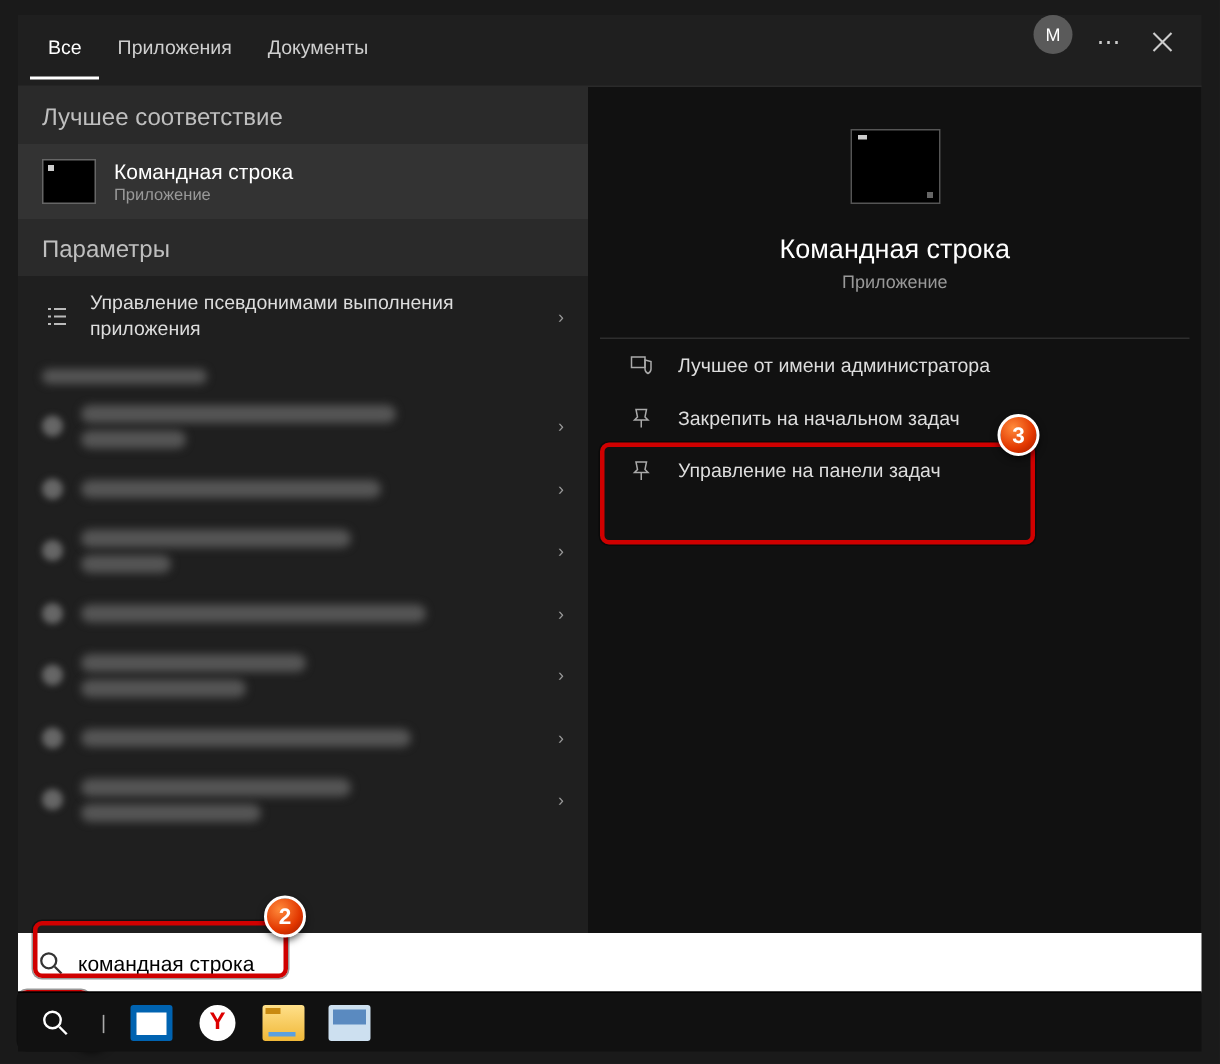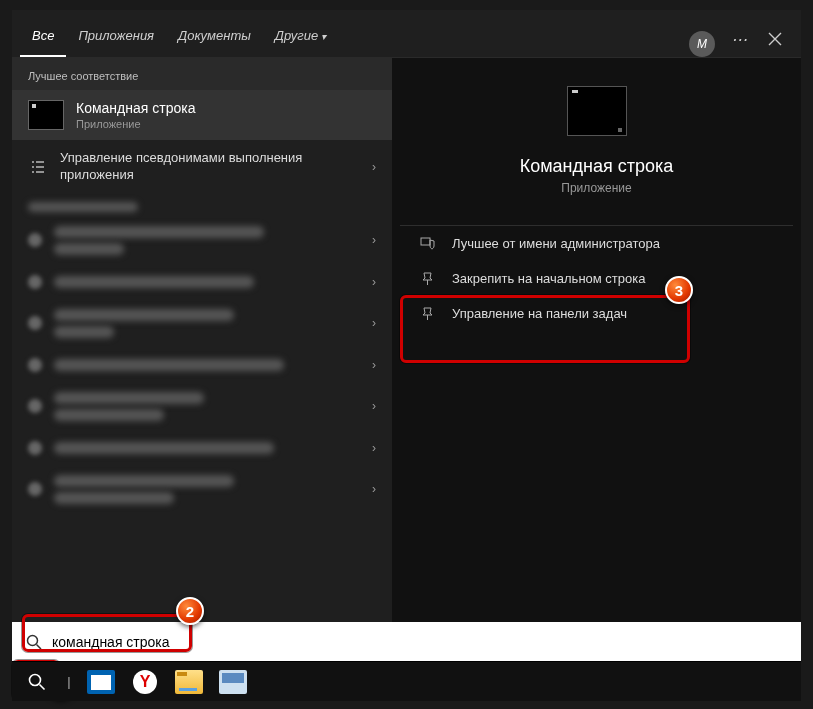--- a/index.html
+++ b/index.html
@@ -20,10 +20,9 @@
   }
   .tabs {
     height: 48px;
-    display: flex; align-items: flex-end;
+    display: flex; align-items: flex-start;
     padding: 0 8px;
     border-bottom: 1px solid #2a2a2a;
-    font-style: italic;
   }
   .tab { padding: 14px 12px; color: #cfcfcf; font-size: 13px; cursor: pointer; }
   .tab.active { color: #fff; border-bottom: 2px solid #fff; padding-bottom: 12px; }

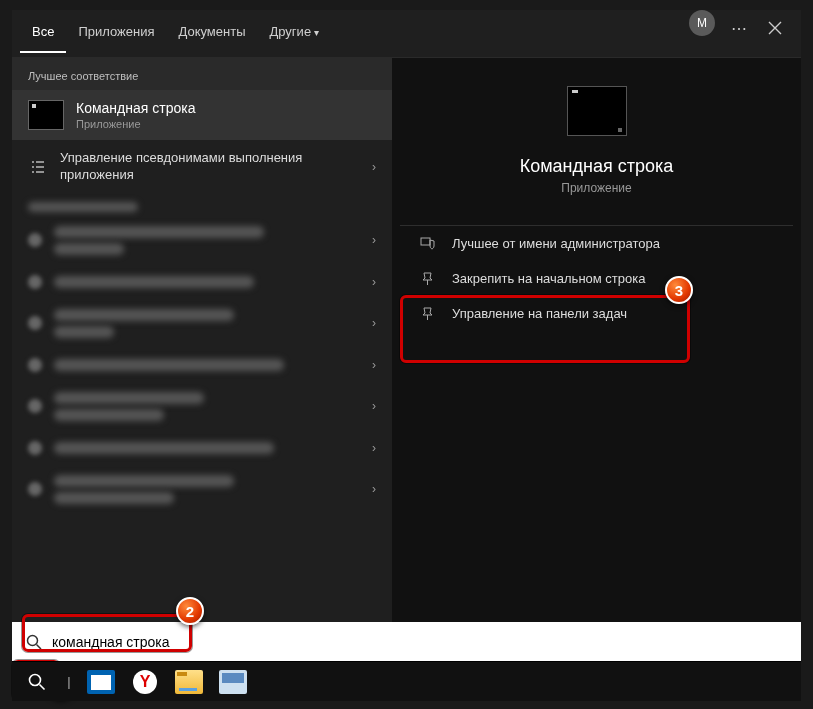--- a/index.html
+++ b/index.html
@@ -100,7 +100,6 @@
     <div class="tab active">Все</div>
     <div class="tab">Приложения</div>
     <div class="tab">Документы</div>
-    <div class="tab more">Другие</div>
     <div class="tb-spacer"></div>
     <div class="user-badge">M</div>
     <div class="tb-btn">⋯</div>

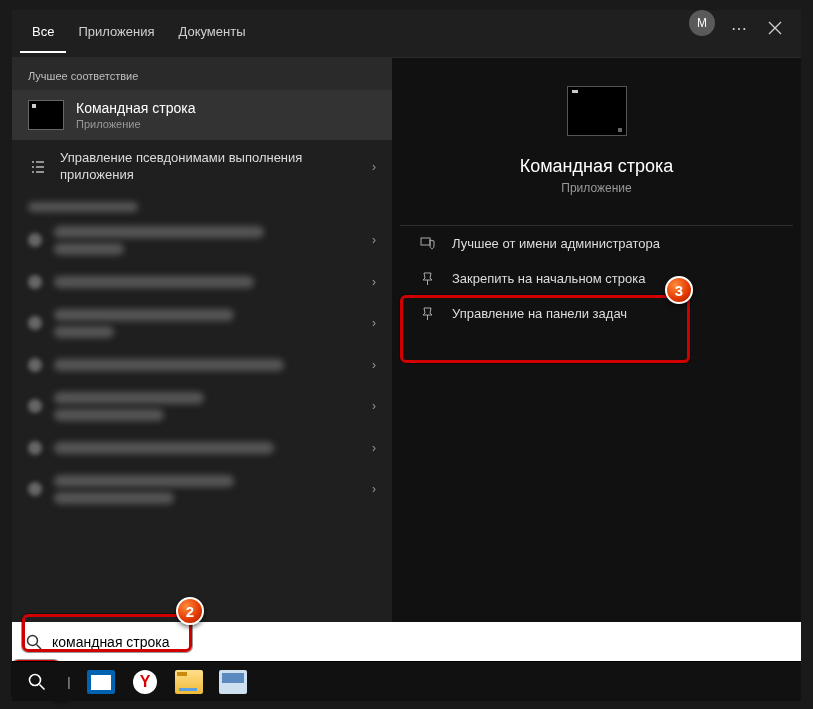--- a/index.html
+++ b/index.html
@@ -33,7 +33,7 @@
   .content { flex: 1; display: flex; overflow: hidden; }
   .left { width: 380px; background: #1f1f1f; display: flex; flex-direction: column; overflow: hidden;}
   .right { flex: 1; background: #111; padding: 28px 8px 20px 8px; display: flex; flex-direction: column; align-items: center;}
-  .sec-head { padding: 12px 16px 8px 16px; color: #bfbfbf; font-size: 11px; background: #2a2a2a; }
+  .sec-head { padding: 12px 16px 8px 16px; color: #bfbfbf; font-size: 16px; background: #2a2a2a; }
   .best { display: flex; align-items: center; padding: 10px 16px; background: #333; }
   .thumb { width: 36px; height: 30px; background: #000; border: 1px solid #666; margin-right: 12px; position: relative;}
   .thumb::before { content:""; position:absolute; left:3px; top:3px; width:4px; height:4px; background:#ccc;}

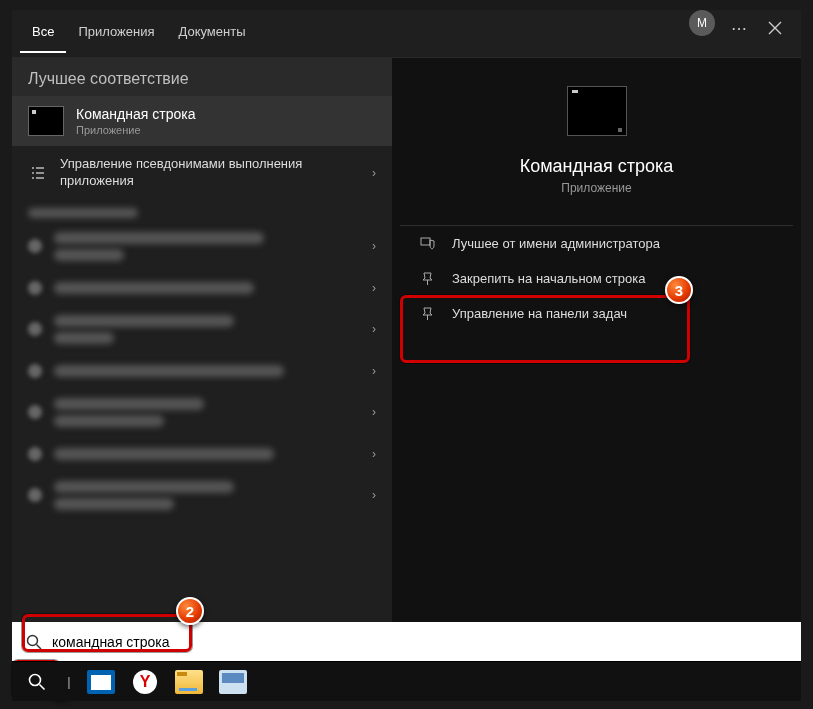--- a/index.html
+++ b/index.html
@@ -120,6 +120,7 @@
           <div class="bm-sub">Приложение</div>
         </div>
       </div>
+      <div class="sec-head">Параметры</div>
       <div class="row">
         <div class="row-l">
           <div class="row-ic">

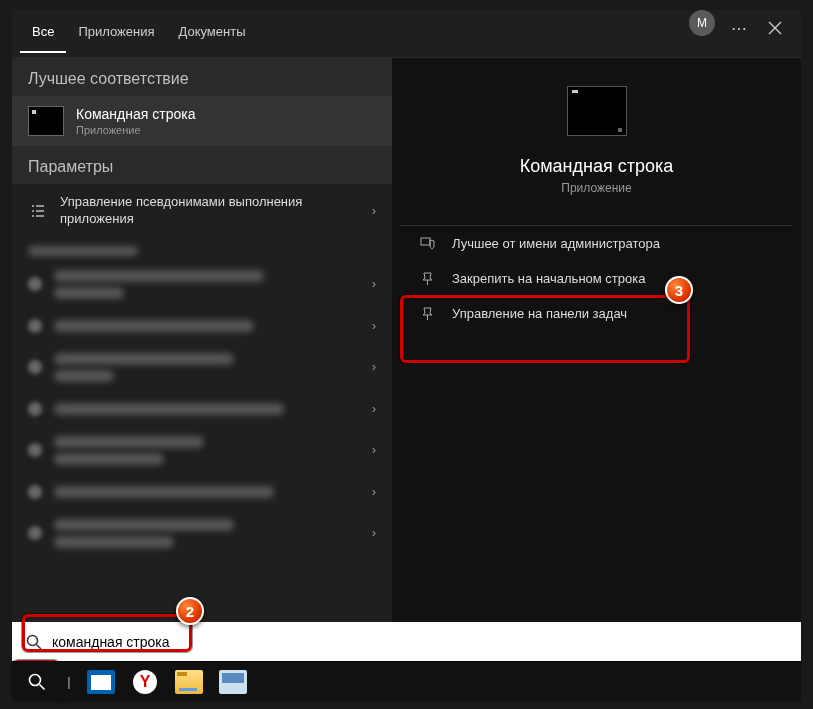--- a/index.html
+++ b/index.html
@@ -226,7 +226,7 @@
                 <path d="M4 2 L11 2 L10 7 L12 9 L3 9 L5 7 Z M7.5 9 L7.5 14" fill="none" stroke="#aaa"></path>
               </svg>
             </div>
-          <div class="act-tx">Закрепить на начальном строка</div>
+          <div class="act-tx">Закрепить на начальном задач</div>
         </div>
         <div class="act">
           <div class="act-ic">

